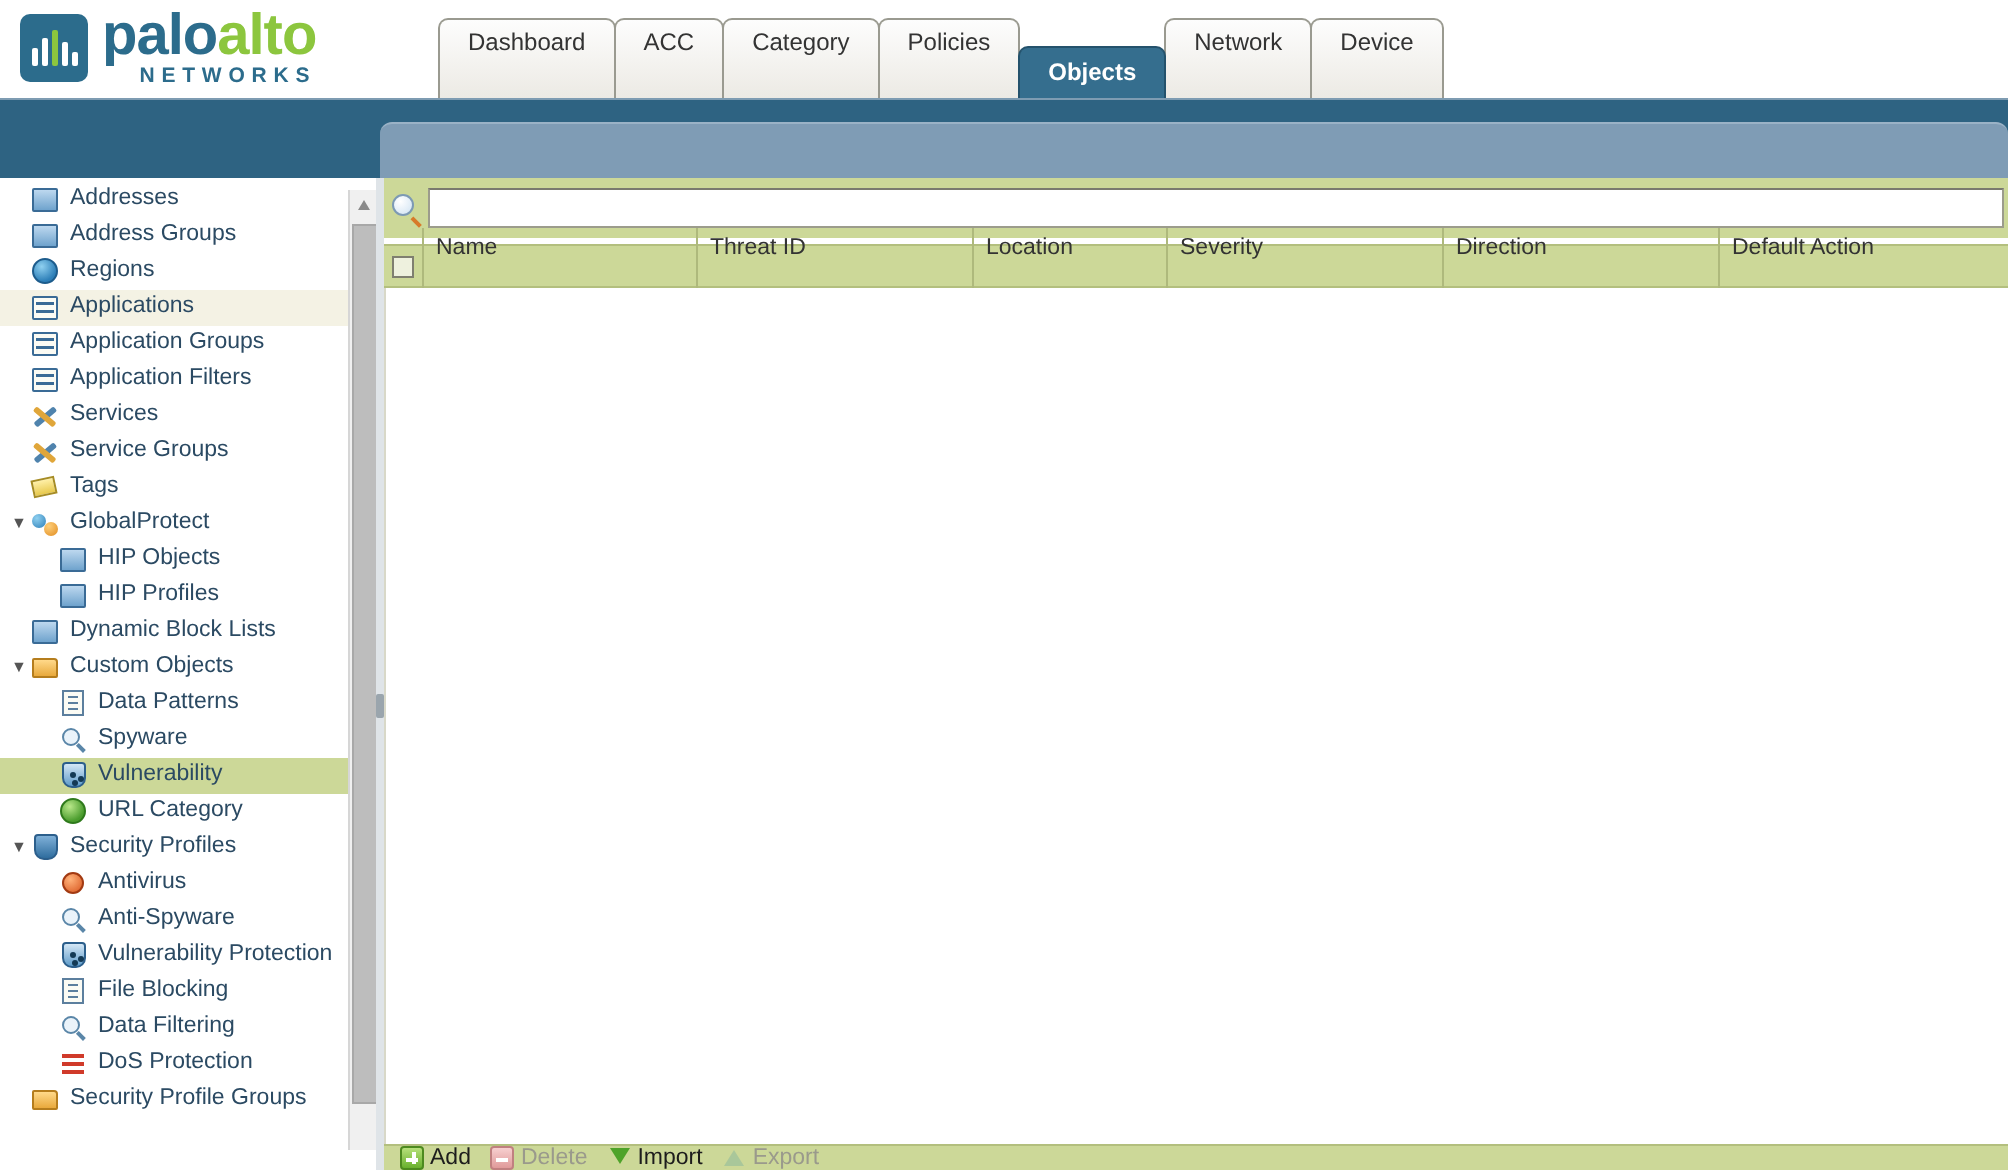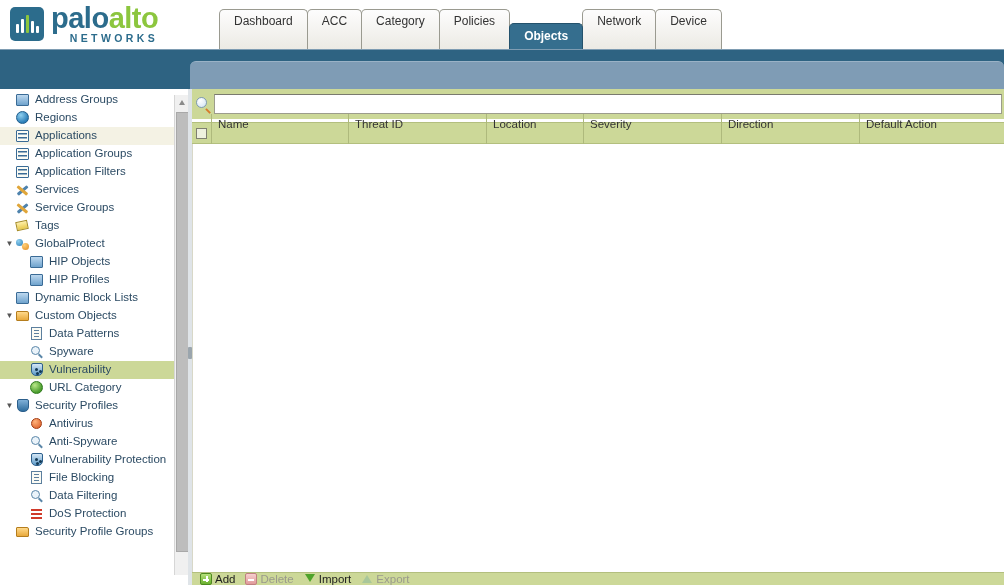--- a/index.html
+++ b/index.html
@@ -403,6 +403,13 @@
         <span class="ico">
           <span class="sq blue"></span>
         </span>
+        <span class="lbl">Addresses</span>
+      </div>
+      <div class="side-item">
+        <span class="twisty"></span>
+        <span class="ico">
+          <span class="sq blue"></span>
+        </span>
         <span class="lbl">Address Groups</span>
       </div>
       <div class="side-item">

